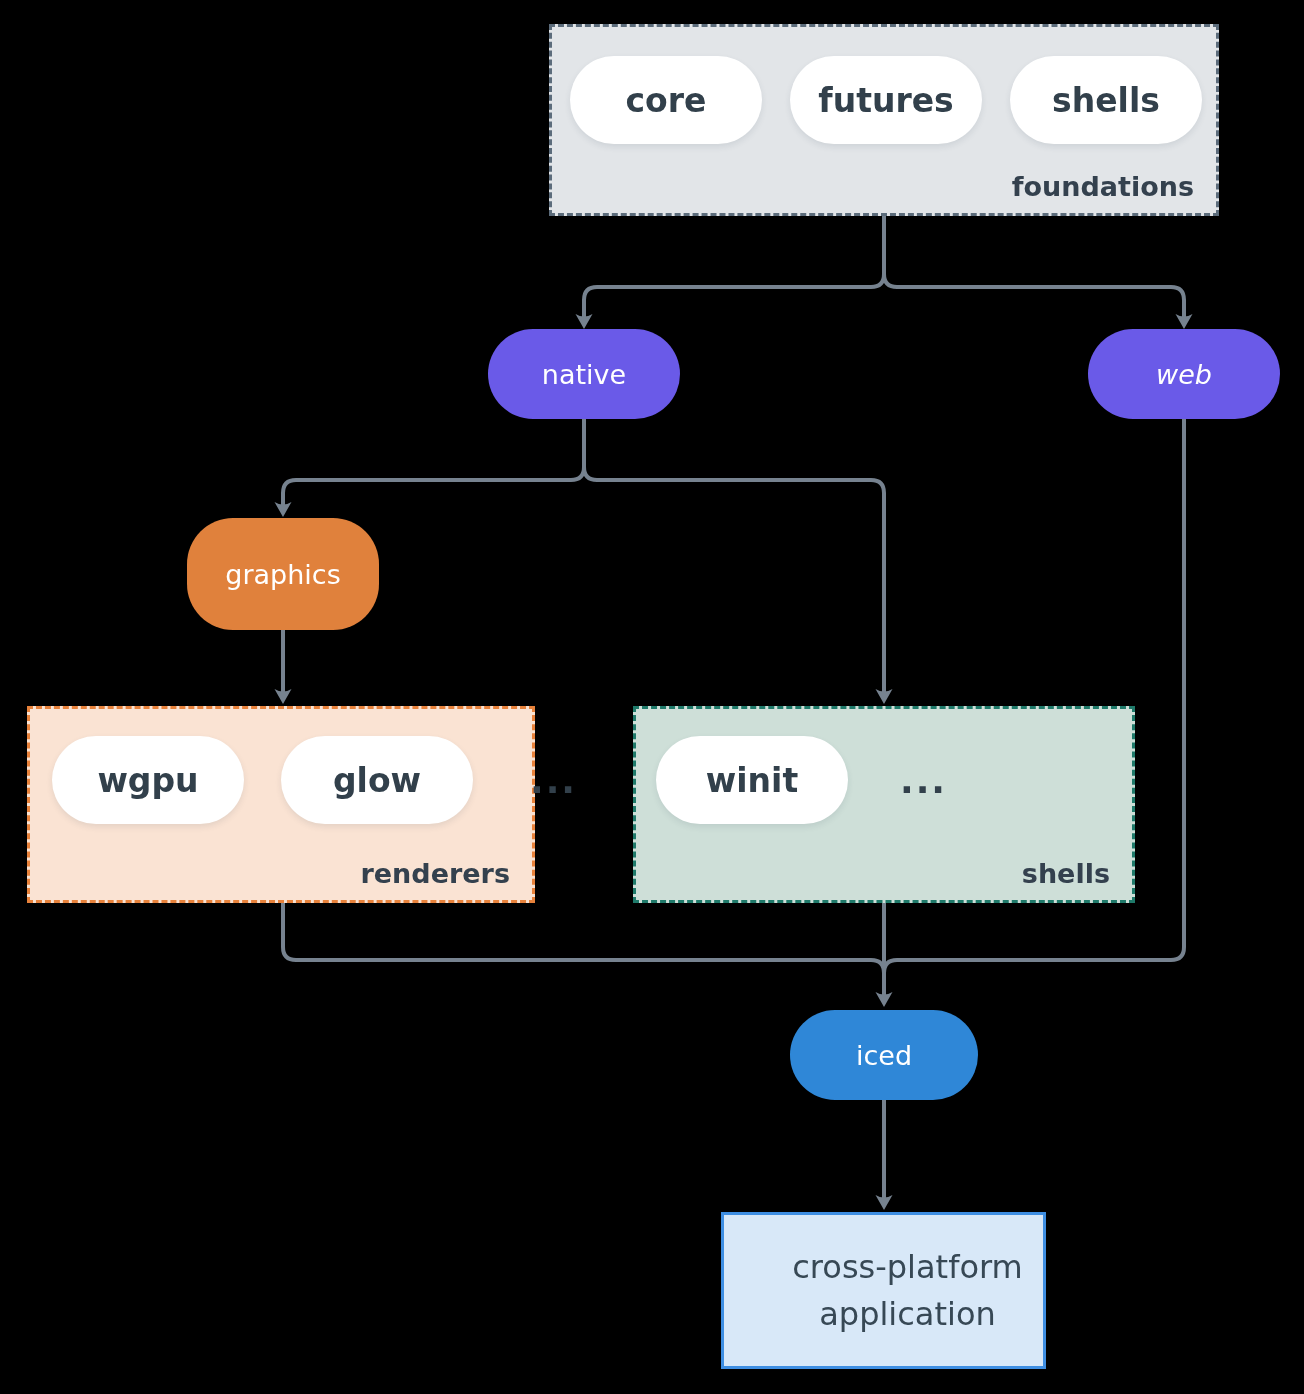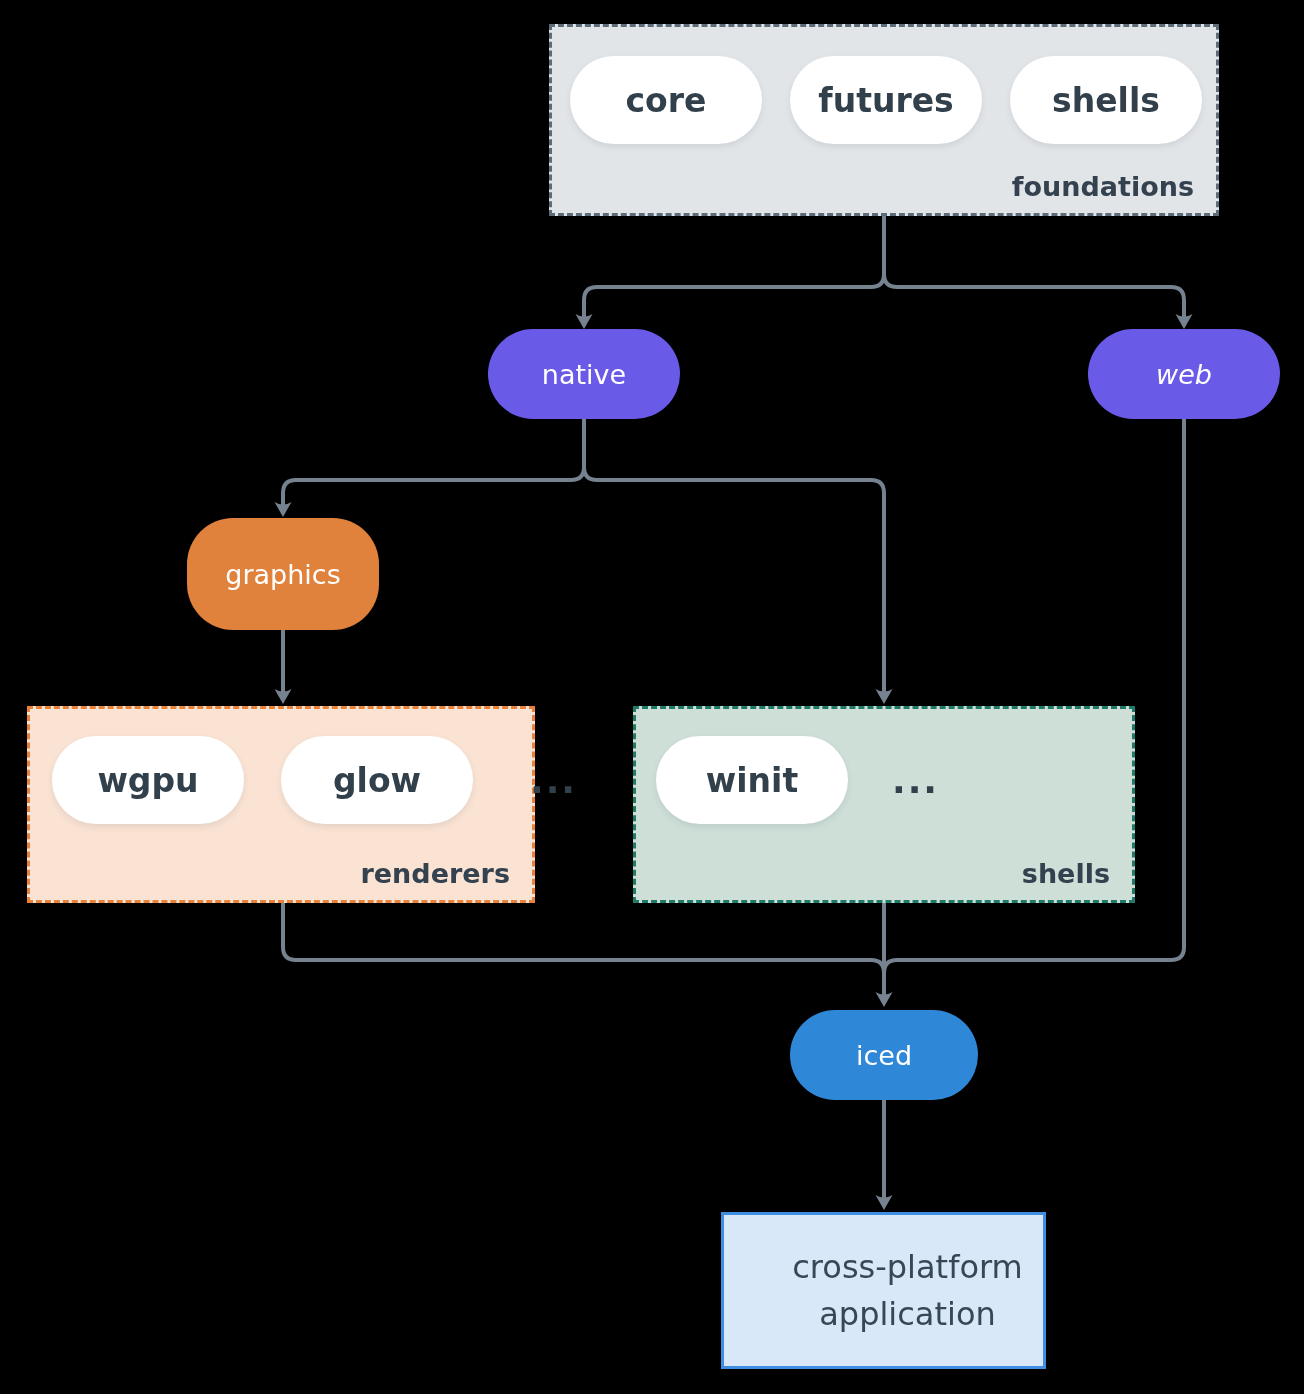--- a/index.html
+++ b/index.html
@@ -92,7 +92,7 @@
     background: #CEDFD8; border-color: #1F7A6A;
     padding: 27px 0 0 20px;
   }
-  #group-shells .pill-row { gap: 24px; }
+  #group-shells .pill-row { gap: 32px; }
   #app-box {
     position: absolute;
     left: 721px; top: 1212px;

